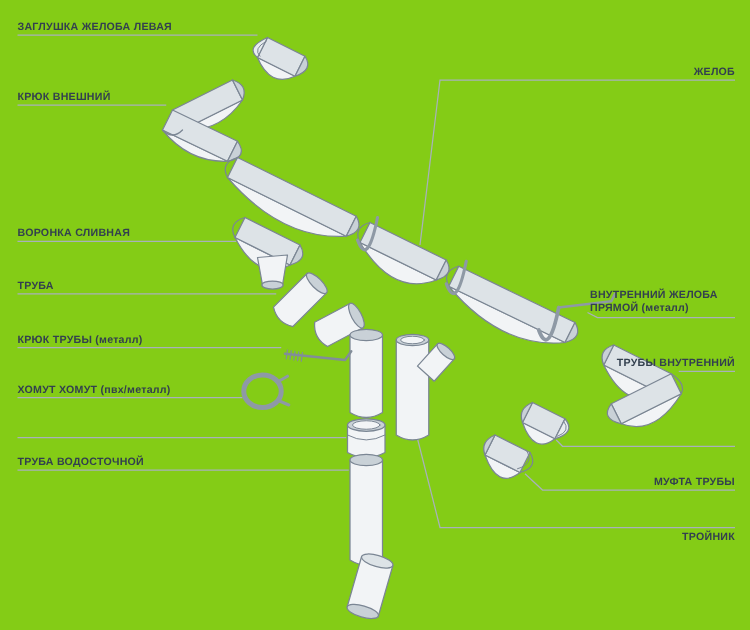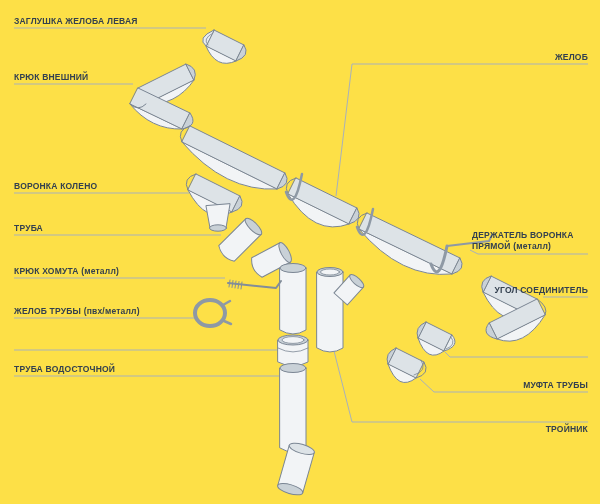--- a/index.html
+++ b/index.html
@@ -6,7 +6,7 @@
   #stage{
     position:relative;
     width:600px;height:504px;
-    background:#fde047;
+    background:#84cc16;
     font-family:"Liberation Sans", sans-serif;
     overflow:hidden;
   }

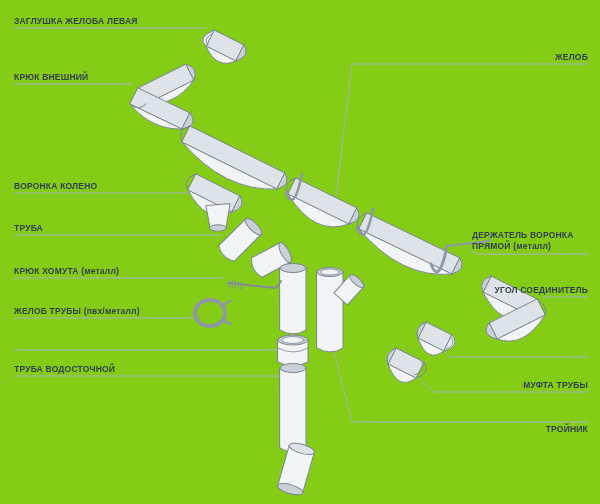--- a/index.html
+++ b/index.html
@@ -186,7 +186,7 @@
 
   <div class="lbl left" style="top:16px">ЗАГЛУШКА ЖЕЛОБА ЛЕВАЯ</div>
   <div class="lbl left" style="top:72px">КРЮК ВНЕШНИЙ</div>
-  <div class="lbl left" style="top:181px">ВОРОНКА КОЛЕНО</div>
+  <div class="lbl left" style="top:181px">ВОРОНКА СЛИВНАЯ</div>
   <div class="lbl left" style="top:223px">ТРУБА</div>
   <div class="lbl left" style="top:266px">КРЮК ХОМУТА (металл)</div>
   <div class="lbl left" style="top:306px">ЖЕЛОБ ТРУБЫ (пвх/металл)</div>

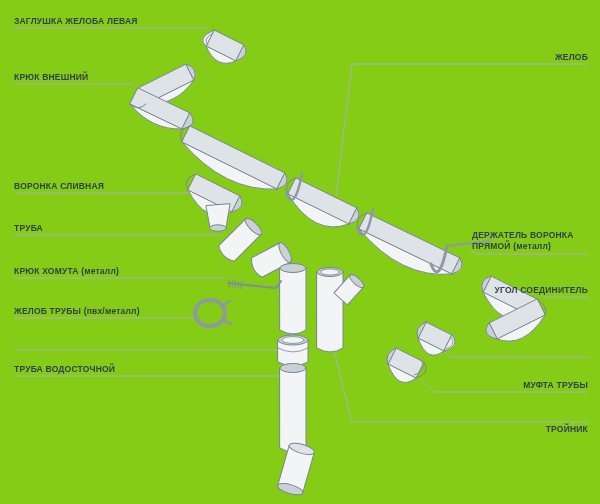--- a/index.html
+++ b/index.html
@@ -193,7 +193,7 @@
   <div class="lbl left" style="top:364px">ТРУБА ВОДОСТОЧНОЙ</div>
 
   <div class="lbl right" style="top:52px">ЖЕЛОБ</div>
-  <div class="lbl right wrap" style="top:230px">ДЕРЖАТЕЛЬ ВОРОНКА ПРЯМОЙ (металл)</div>
+  <div class="lbl right wrap" style="top:230px">ВНУТРЕННИЙ ЖЕЛОБА ПРЯМОЙ (металл)</div>
   <div class="lbl right" style="top:285px">УГОЛ СОЕДИНИТЕЛЬ</div>
   <div class="lbl right" style="top:380px">МУФТА ТРУБЫ</div>
   <div class="lbl right" style="top:424px">ТРОЙНИК</div>

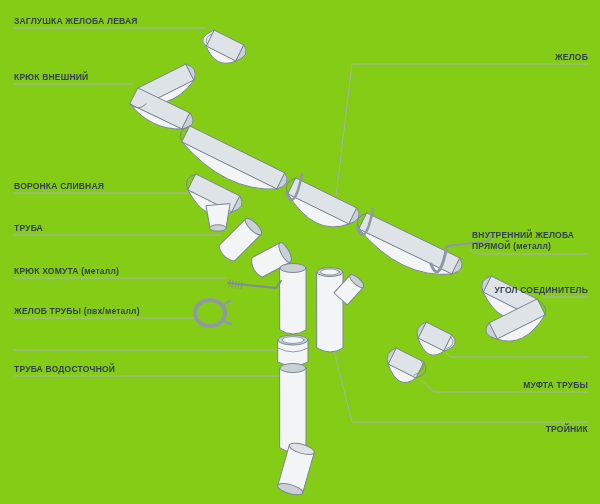--- a/index.html
+++ b/index.html
@@ -188,7 +188,7 @@
   <div class="lbl left" style="top:72px">КРЮК ВНЕШНИЙ</div>
   <div class="lbl left" style="top:181px">ВОРОНКА СЛИВНАЯ</div>
   <div class="lbl left" style="top:223px">ТРУБА</div>
-  <div class="lbl left" style="top:266px">КРЮК ХОМУТА (металл)</div>
+  <div class="lbl left" style="top:266px">КРЮК ТРУБЫ (металл)</div>
   <div class="lbl left" style="top:306px">ЖЕЛОБ ТРУБЫ (пвх/металл)</div>
   <div class="lbl left" style="top:364px">ТРУБА ВОДОСТОЧНОЙ</div>
 

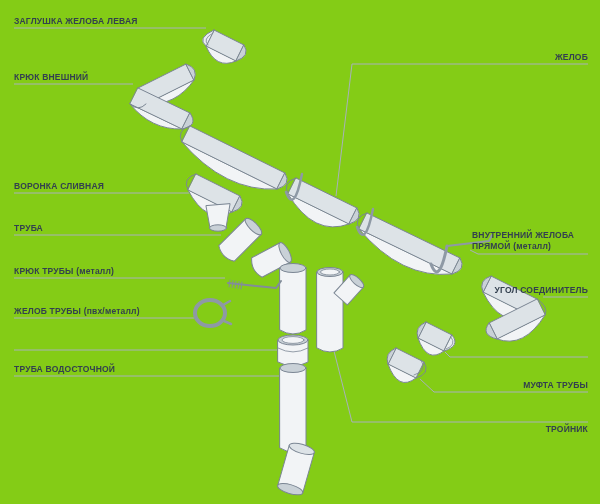--- a/index.html
+++ b/index.html
@@ -194,7 +194,7 @@
 
   <div class="lbl right" style="top:52px">ЖЕЛОБ</div>
   <div class="lbl right wrap" style="top:230px">ВНУТРЕННИЙ ЖЕЛОБА ПРЯМОЙ (металл)</div>
-  <div class="lbl right" style="top:285px">УГОЛ СОЕДИНИТЕЛЬ</div>
+  <div class="lbl right" style="top:285px">ТРУБЫ ВНУТРЕННИЙ</div>
   <div class="lbl right" style="top:380px">МУФТА ТРУБЫ</div>
   <div class="lbl right" style="top:424px">ТРОЙНИК</div>
 

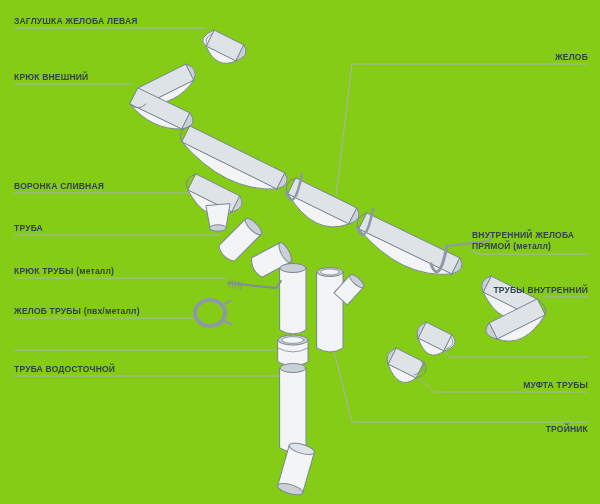--- a/index.html
+++ b/index.html
@@ -189,7 +189,7 @@
   <div class="lbl left" style="top:181px">ВОРОНКА СЛИВНАЯ</div>
   <div class="lbl left" style="top:223px">ТРУБА</div>
   <div class="lbl left" style="top:266px">КРЮК ТРУБЫ (металл)</div>
-  <div class="lbl left" style="top:306px">ЖЕЛОБ ТРУБЫ (пвх/металл)</div>
+  <div class="lbl left" style="top:306px">ХОМУТ ХОМУТ (пвх/металл)</div>
   <div class="lbl left" style="top:364px">ТРУБА ВОДОСТОЧНОЙ</div>
 
   <div class="lbl right" style="top:52px">ЖЕЛОБ</div>

